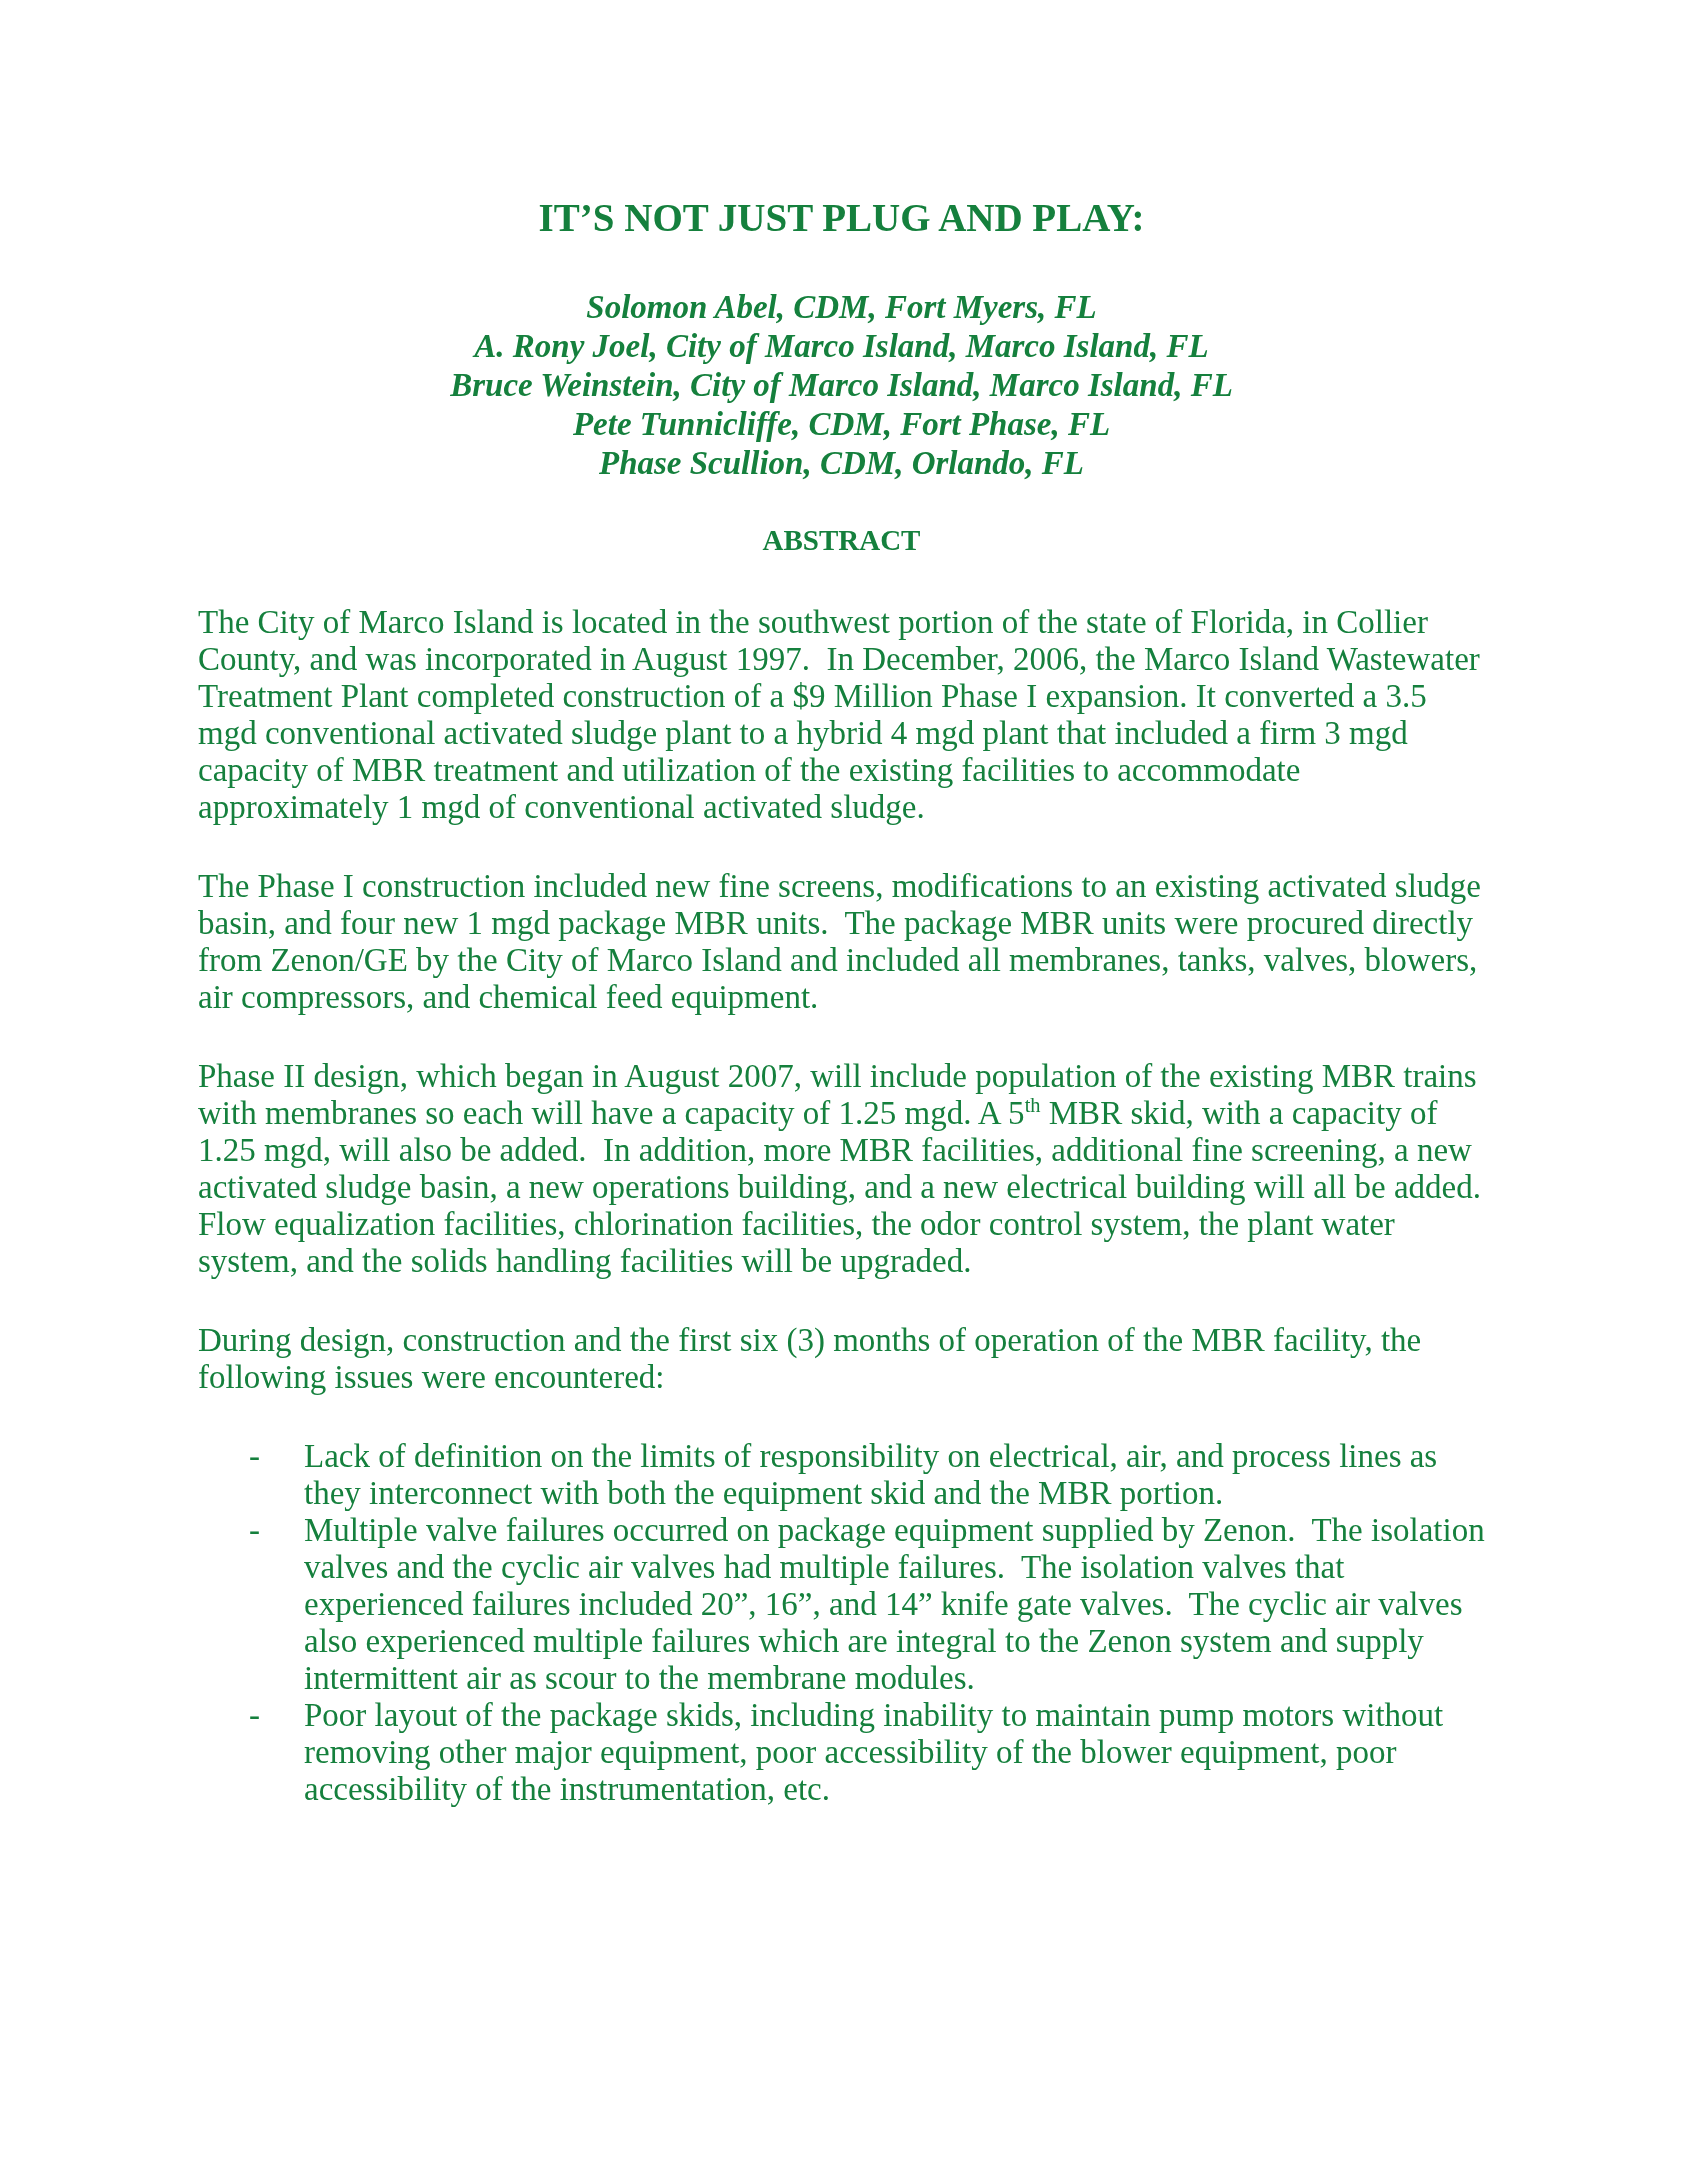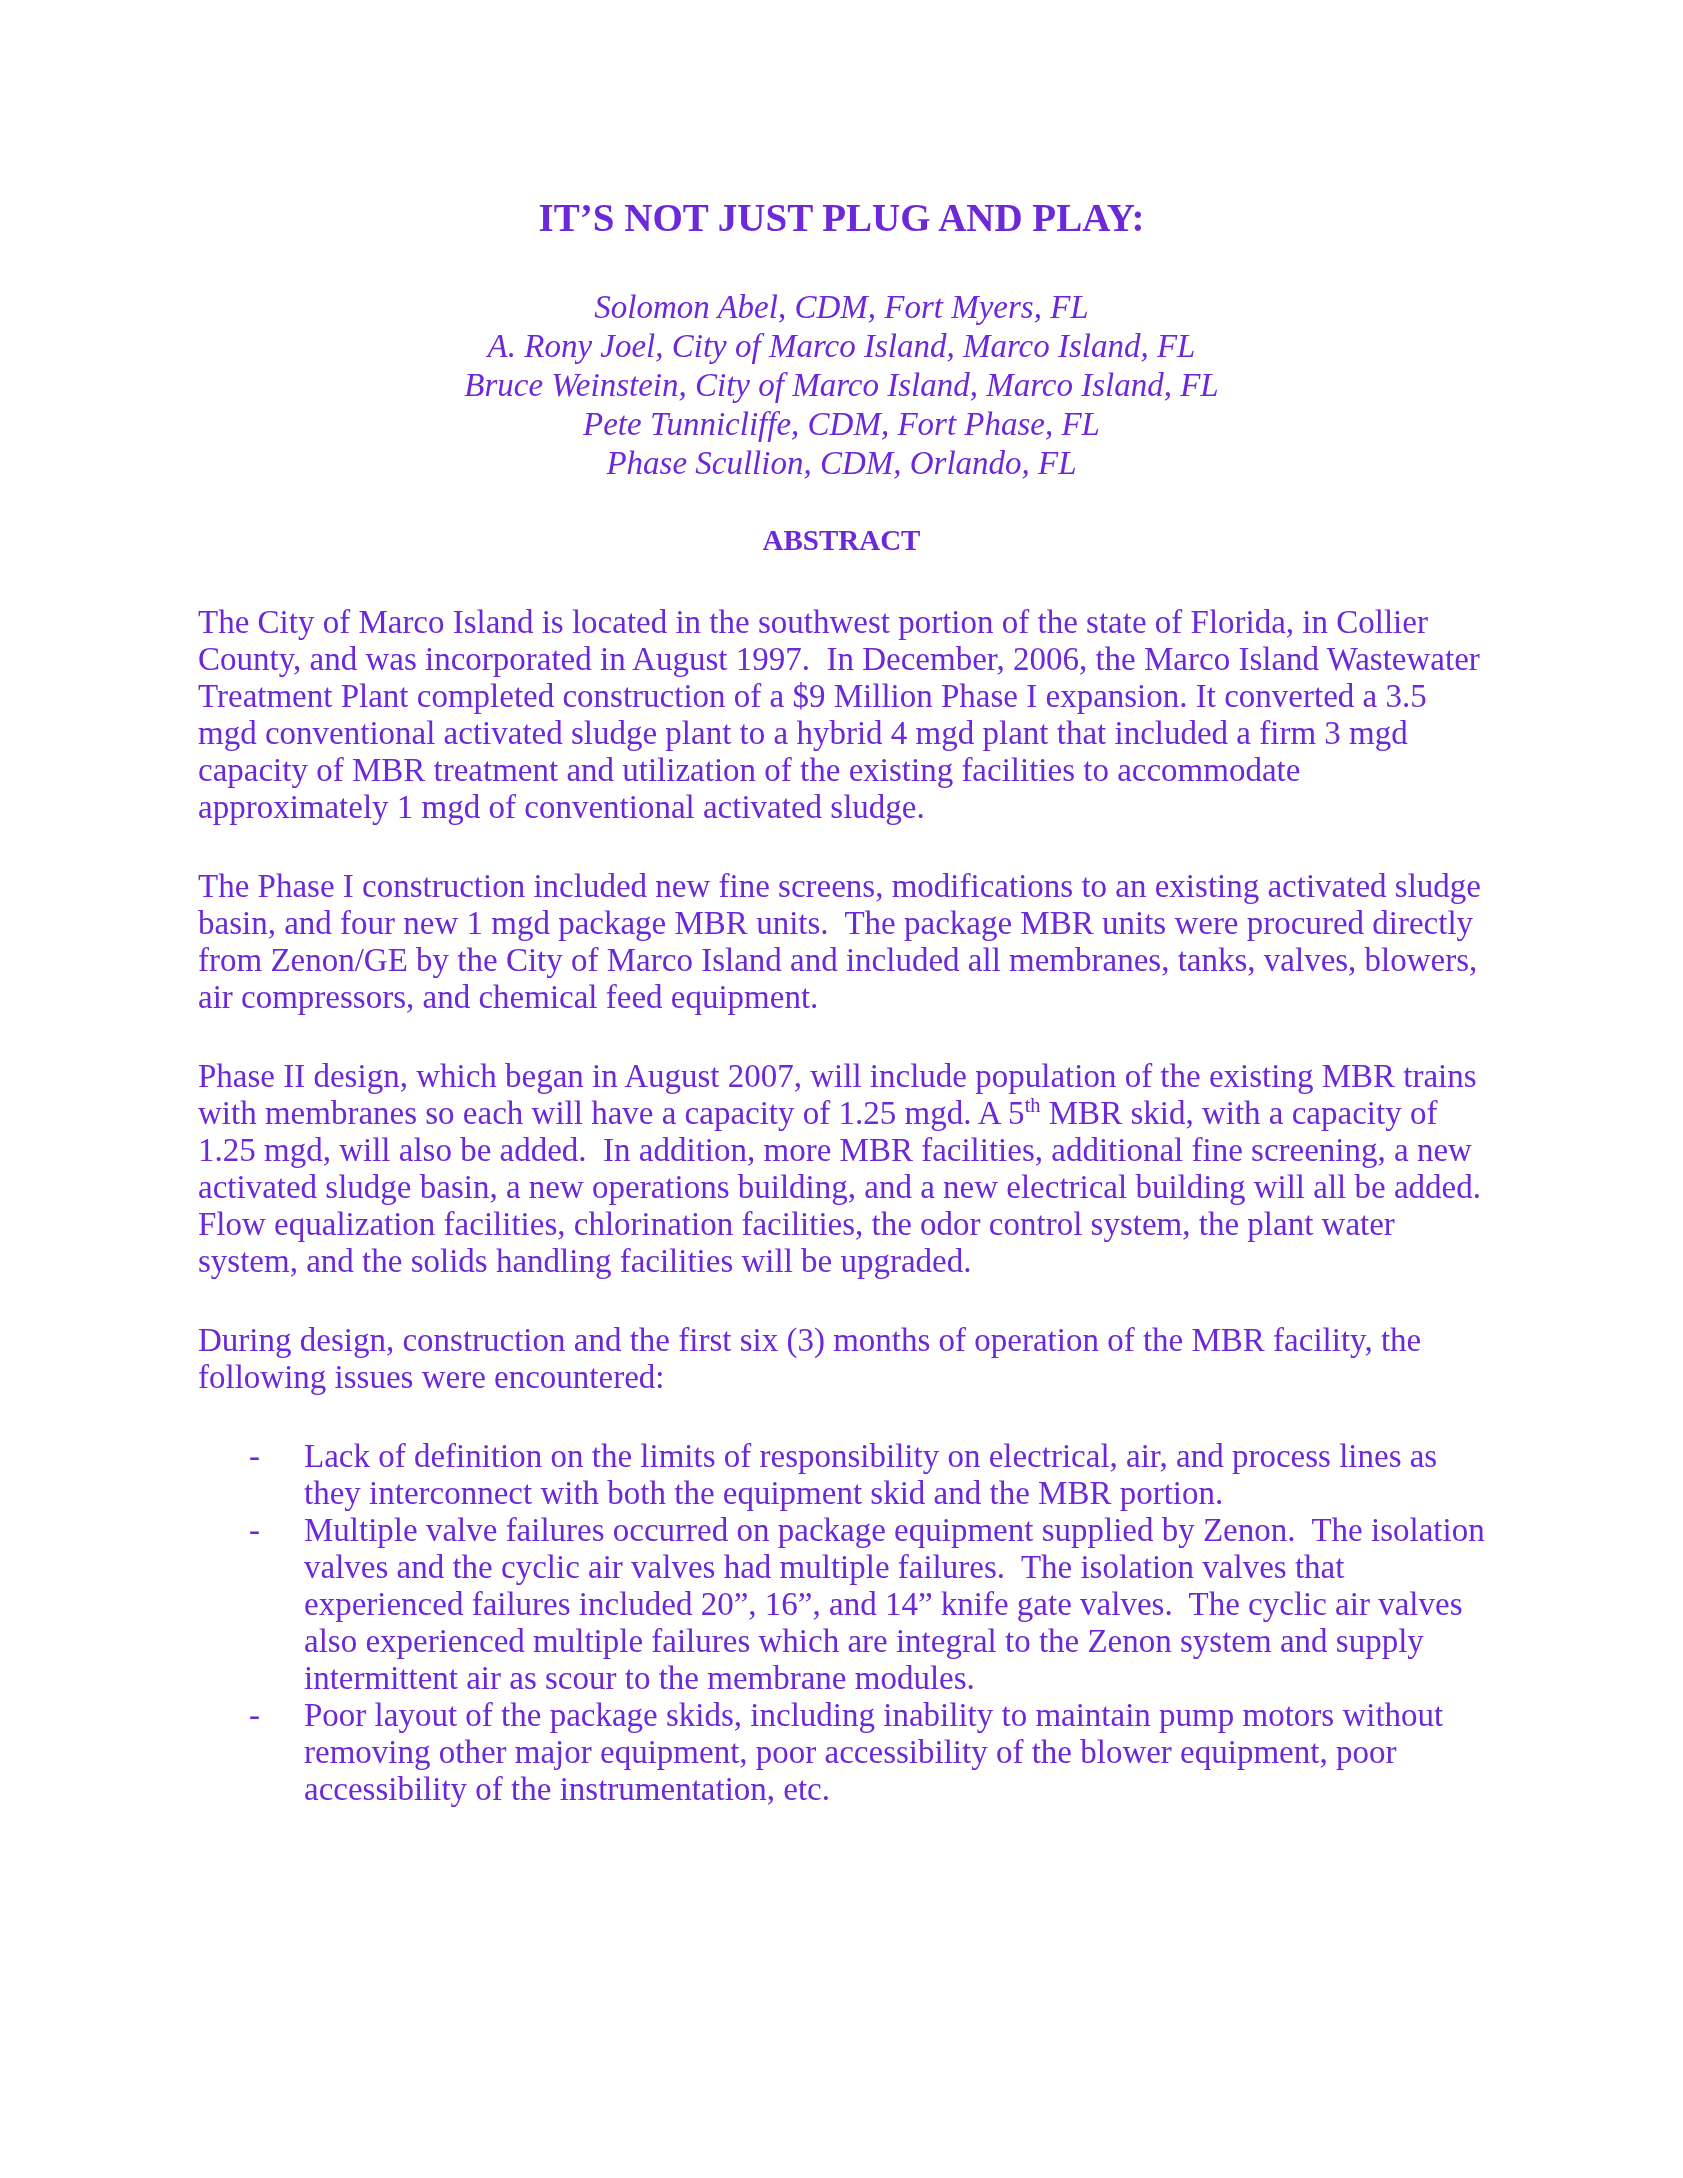--- a/index.html
+++ b/index.html
@@ -14,7 +14,7 @@
     box-sizing: border-box;
     padding: 196px 198px 0 198px;
     background: #ffffff;
-    color: #6d28d9;
+    color: #15803d;
     font-family: "Liberation Serif", "DejaVu Serif", serif;
     font-size: 33px;
     line-height: 37px;

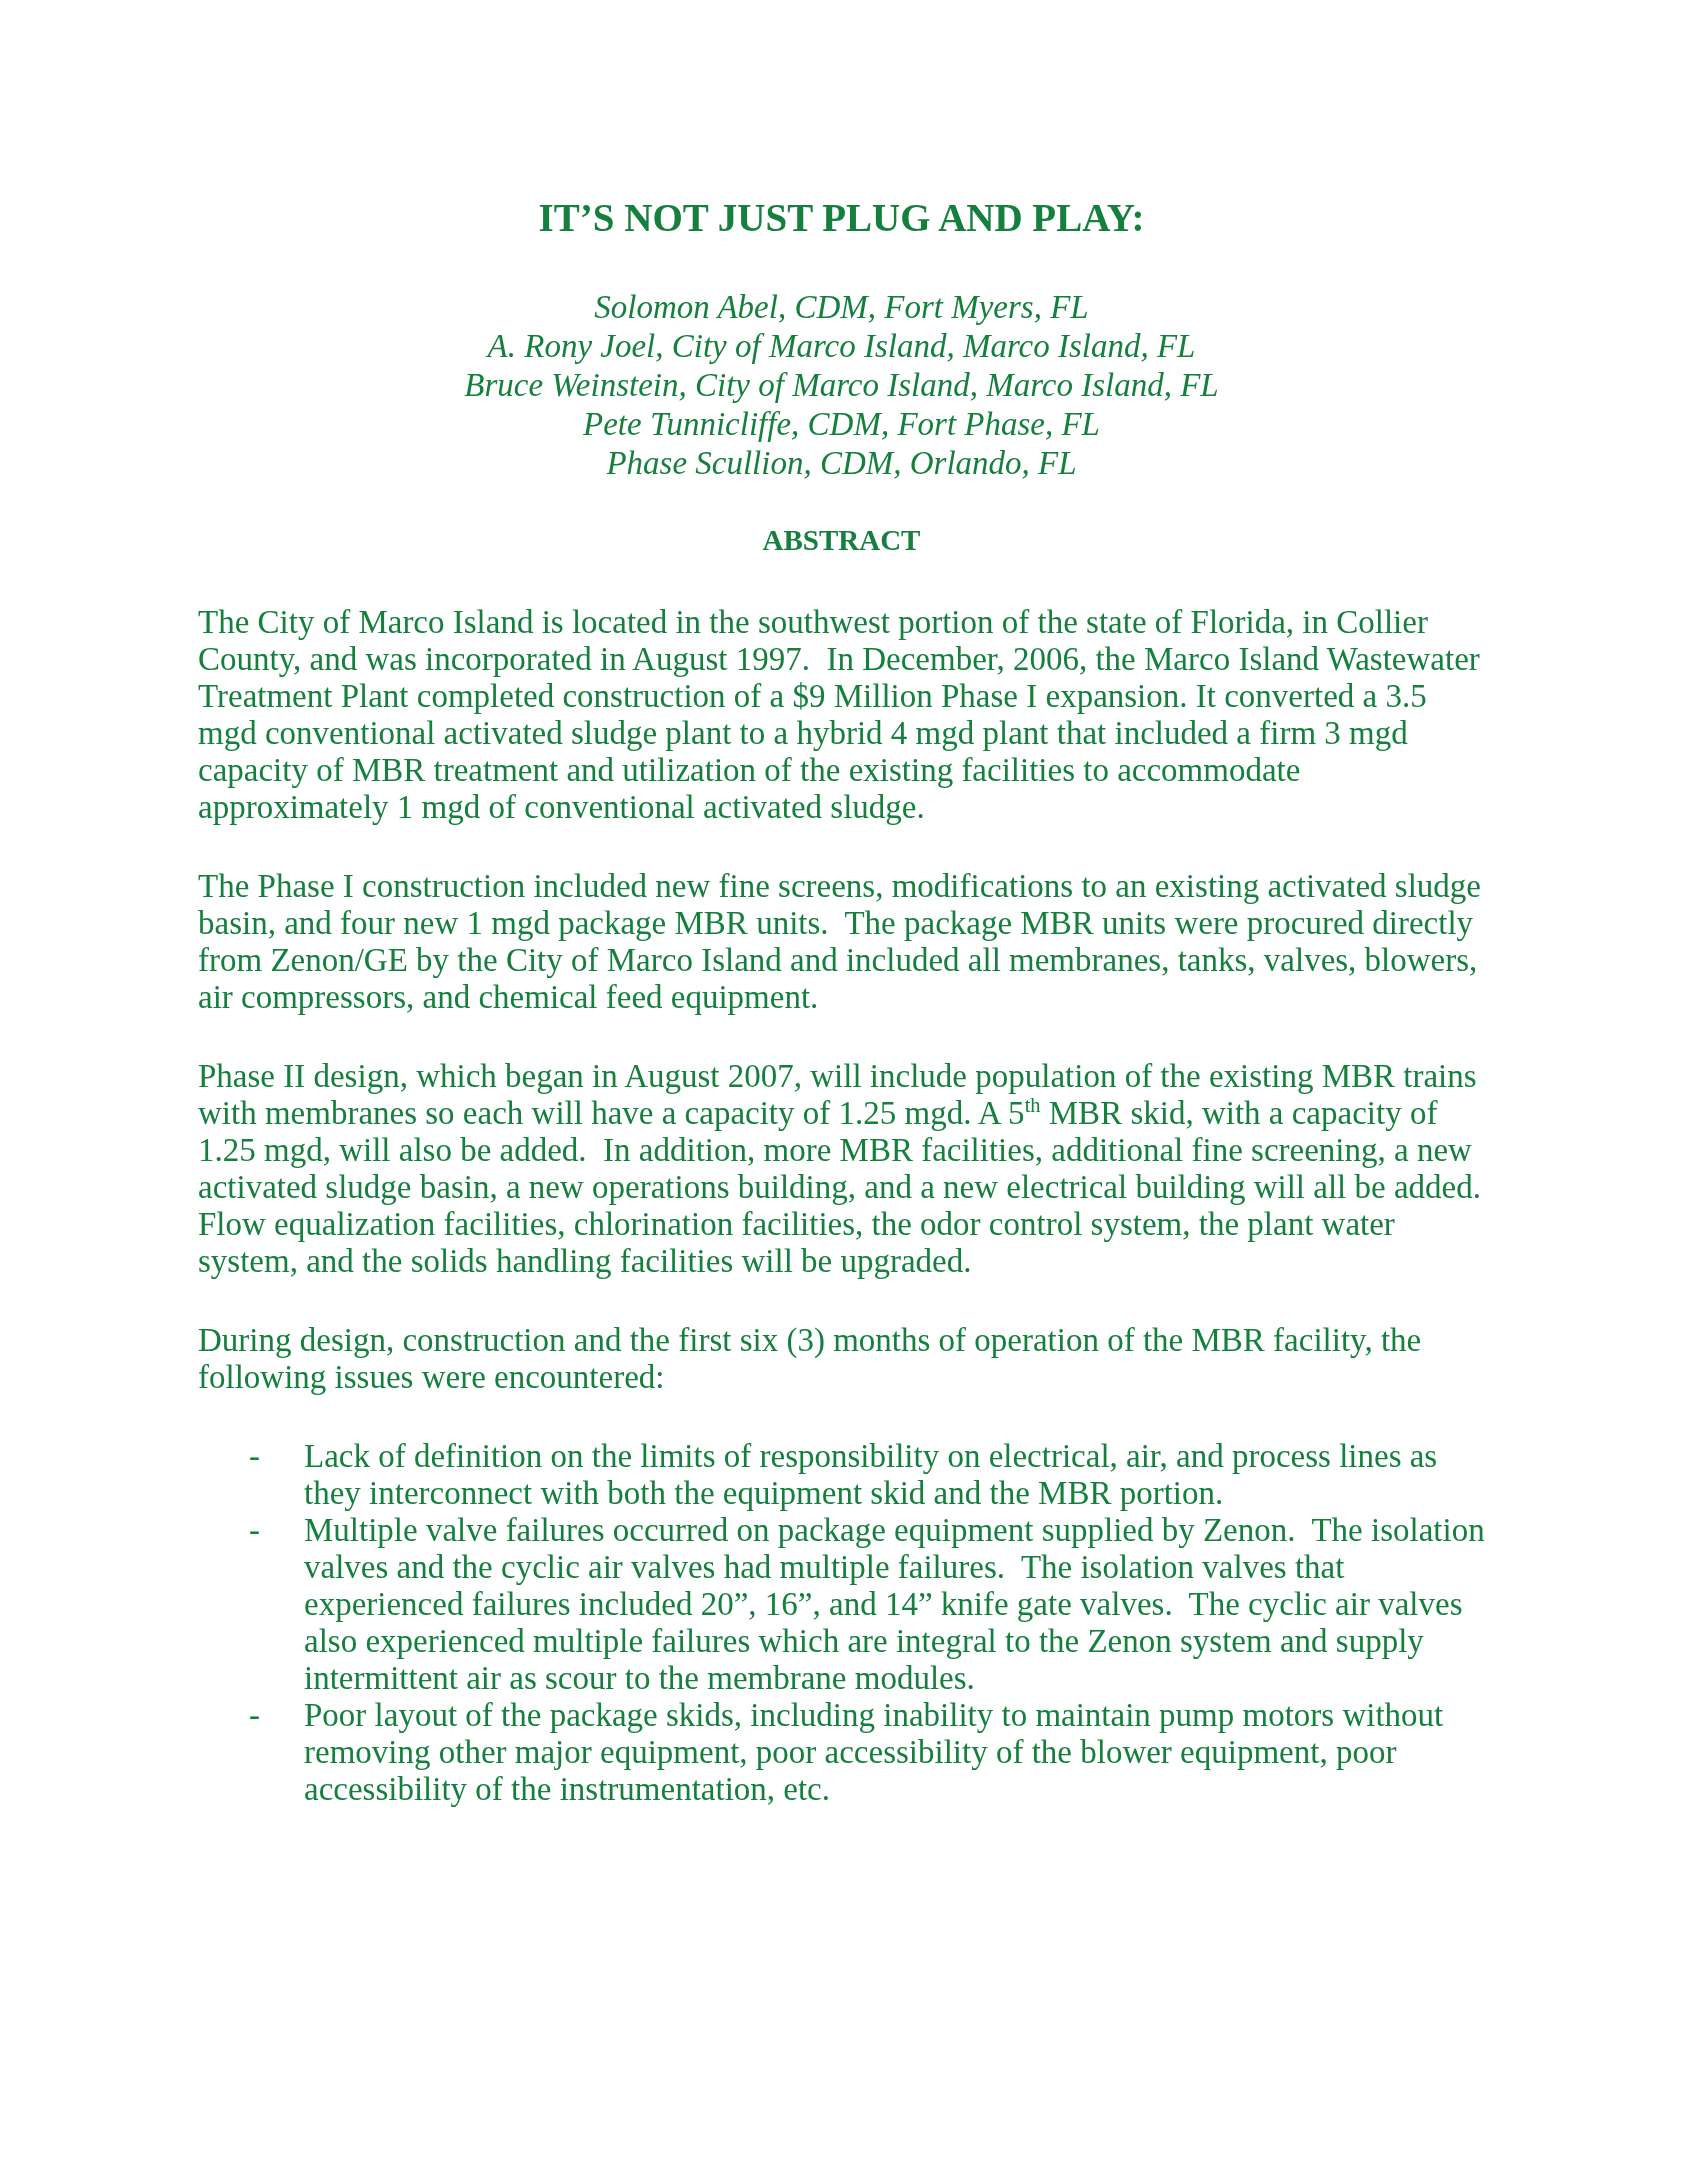--- a/index.html
+++ b/index.html
@@ -35,7 +35,7 @@
     font-size: 33px;
     line-height: 39px;
   }
-  .author-line { display: block; }
+  .author-line { display: block; font-weight: bold; }
   .section-heading {
     margin: 36px 0 0 0;
     font-size: 29px;

